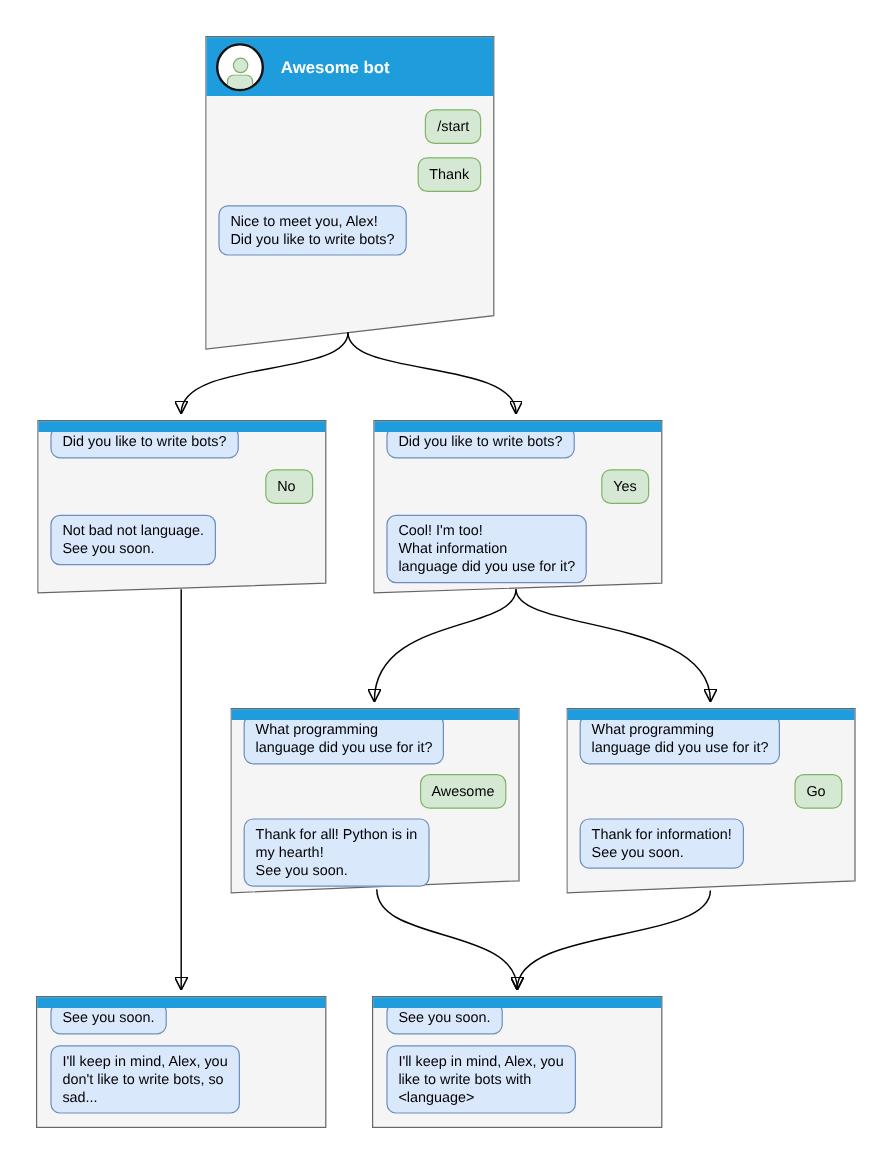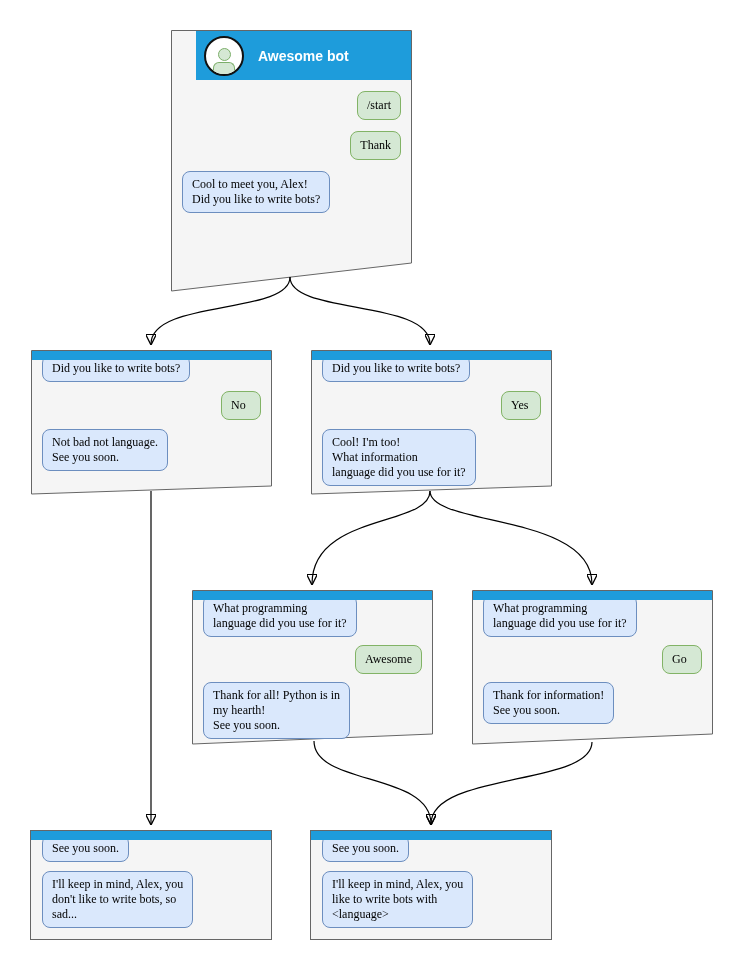--- a/index.html
+++ b/index.html
@@ -27,7 +27,6 @@
   .start-header{
     height:49px;display:flex;align-items:center;gap:14px;padding-left:8px;
     box-sizing:border-box;
-    margin-left:24px;
   }
   .win-title{color:#ffffff;font-size:14px;font-weight:bold;}
 

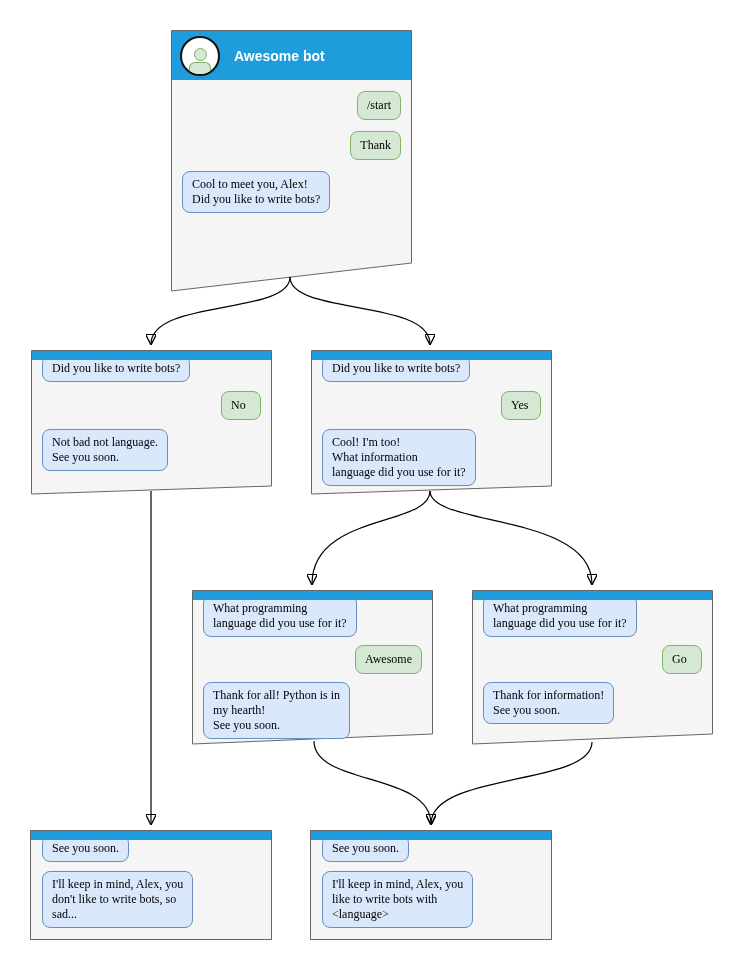--- a/index.html
+++ b/index.html
@@ -49,7 +49,7 @@
   .bubble{
     font-size:12px;line-height:1.25;color:#000000;
     border-radius:8px;white-space:pre-line;
-    width:max-content;max-width:185px;box-sizing:border-box;font-family:Liberation Serif, serif;
+    width:max-content;max-width:185px;box-sizing:border-box;
   }
   .bubble.bot{
     background:#DAE8FC;border:1px solid #6C8EBF;

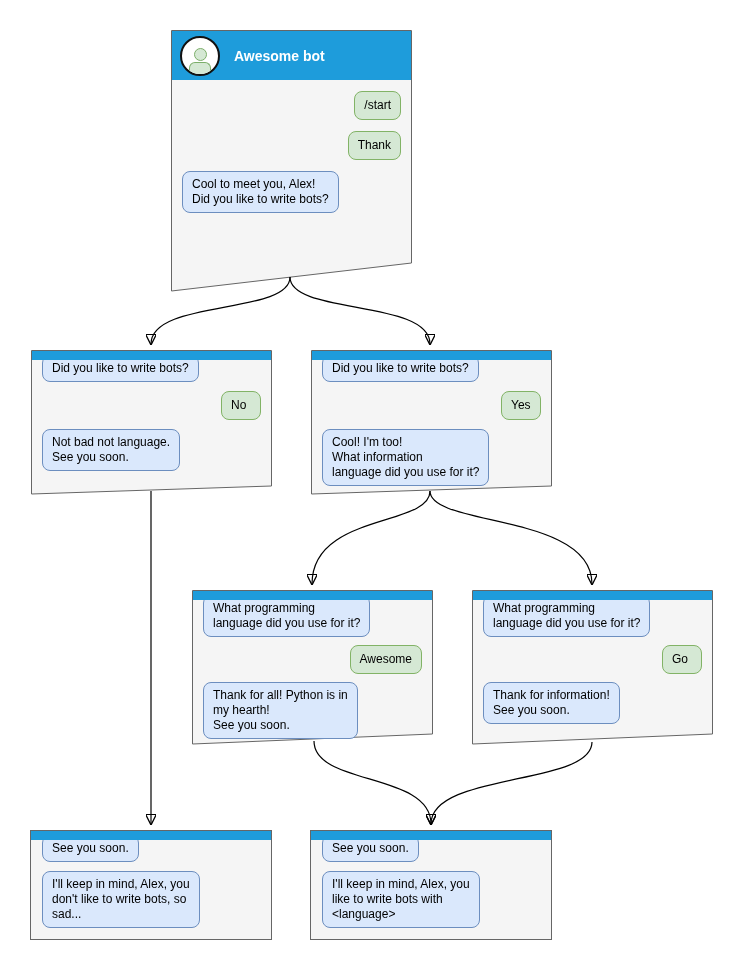--- a/index.html
+++ b/index.html
@@ -109,7 +109,7 @@
     <div class="messages">
       <div class="bubble user">/start</div>
       <div class="bubble user">Thank</div>
-      <div class="bubble bot">Cool to meet you, Alex!
+      <div class="bubble bot">Nice to meet you, Alex!
 Did you like to write bots?</div>
     </div>
   </div>

